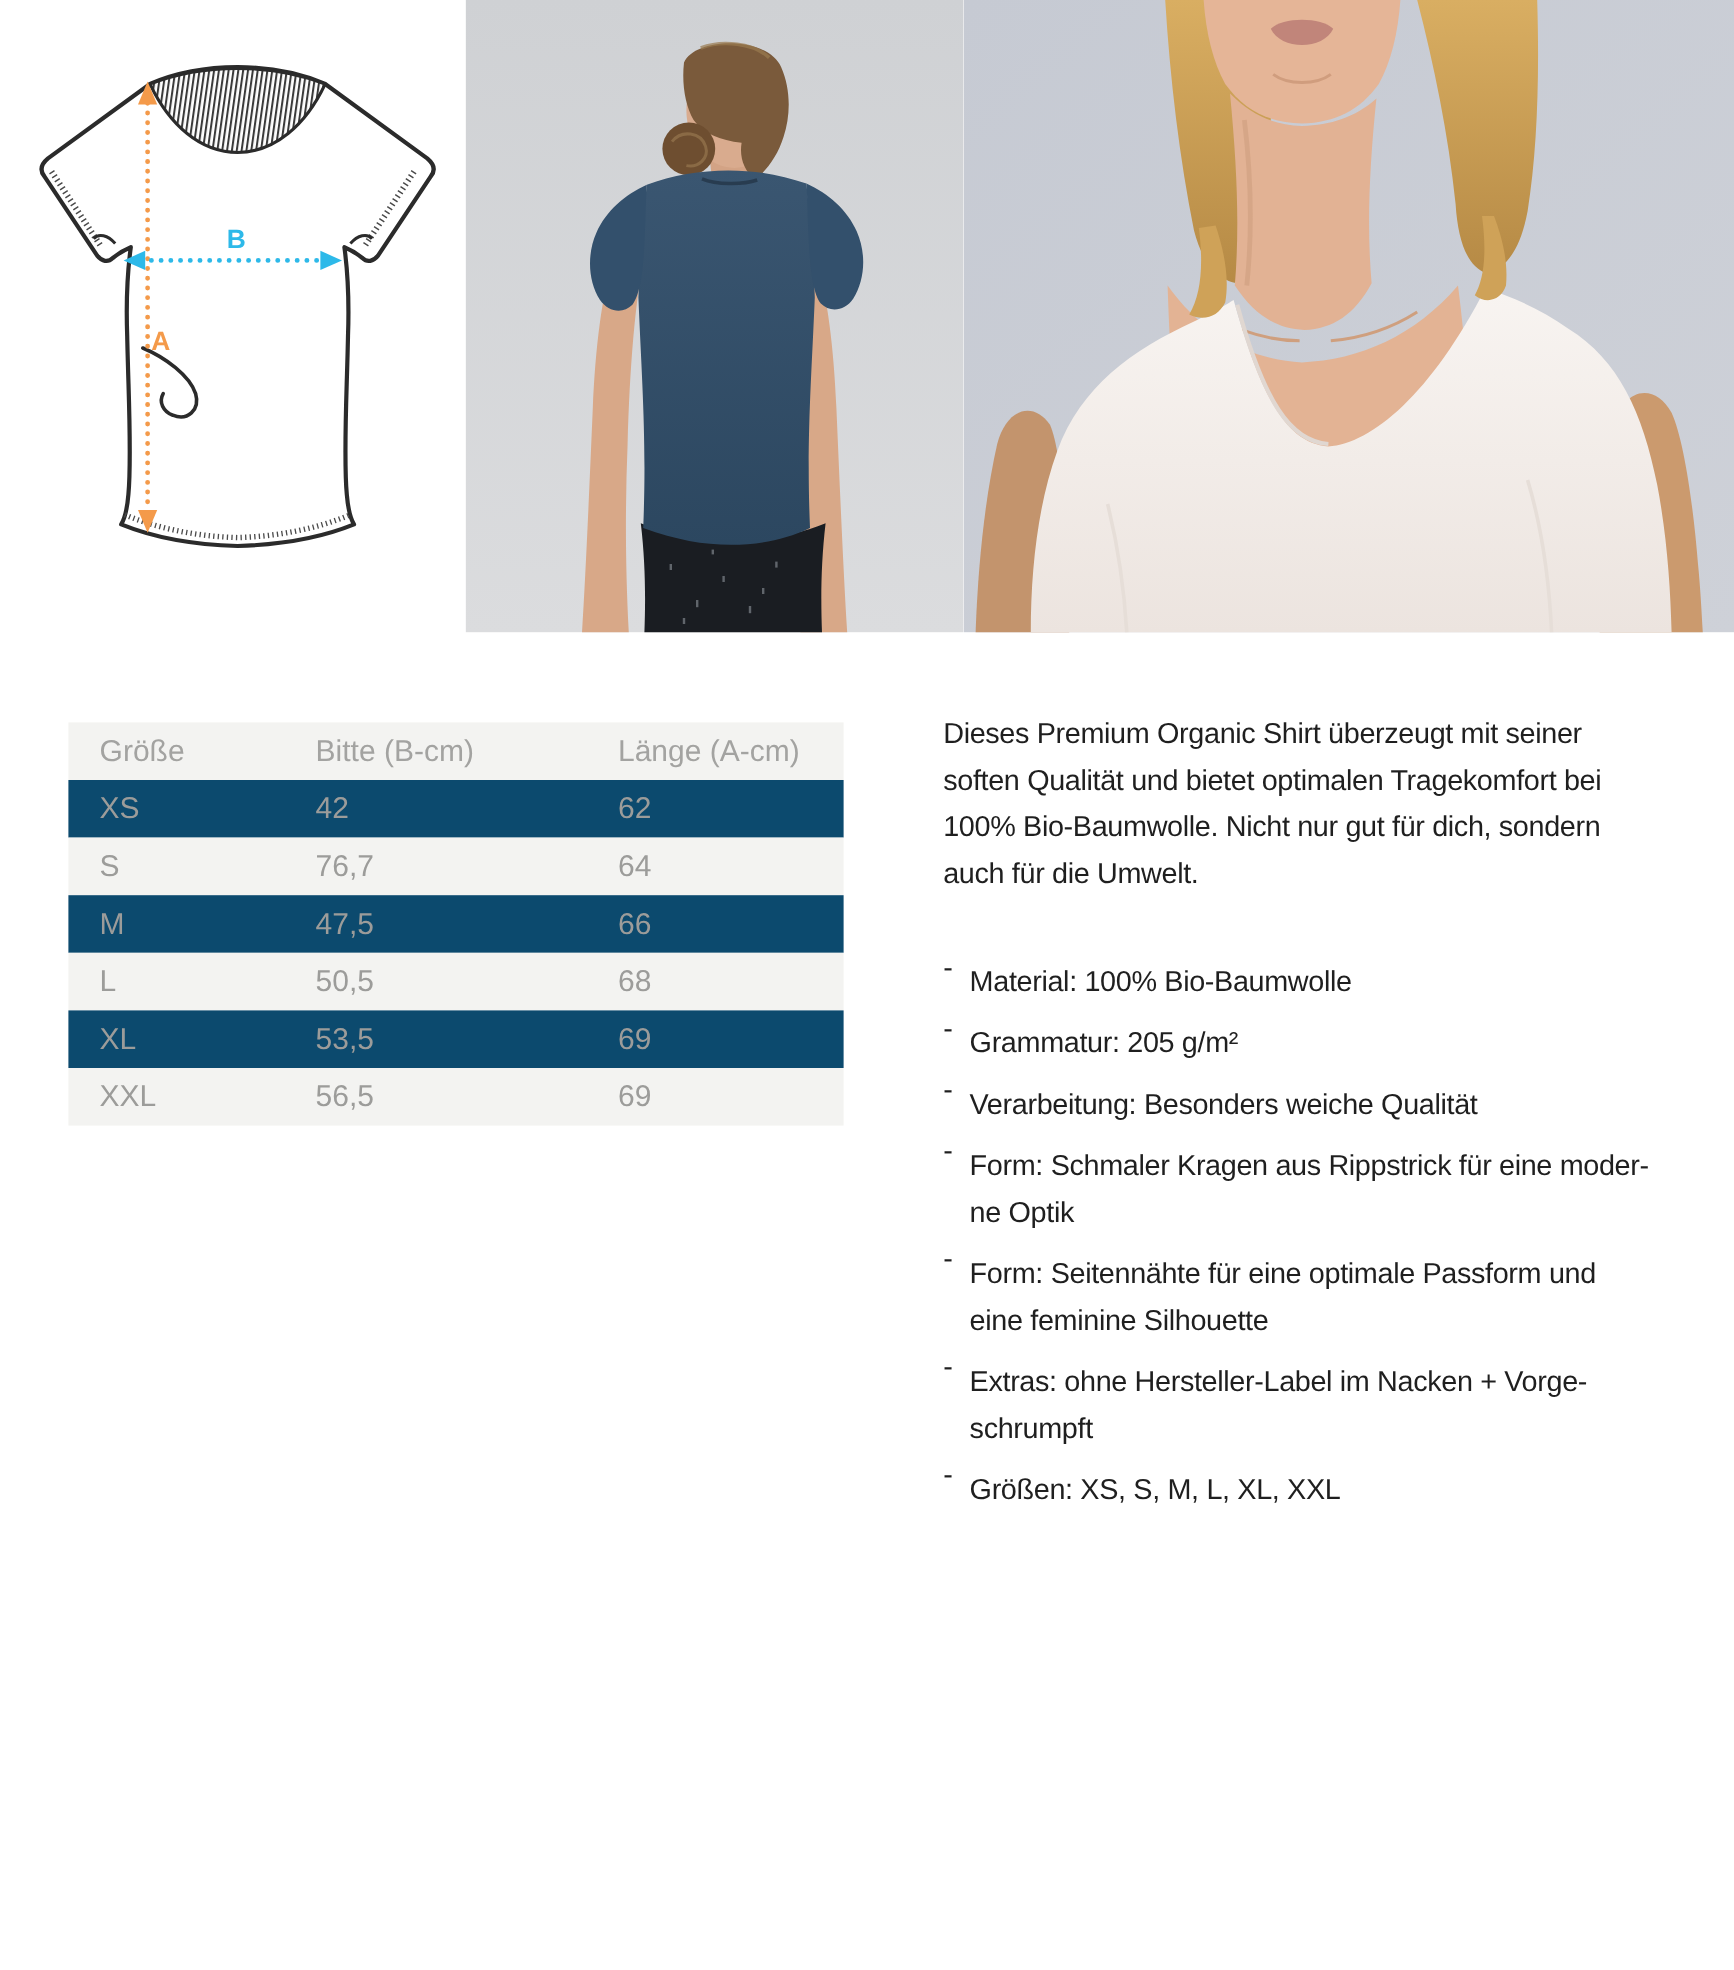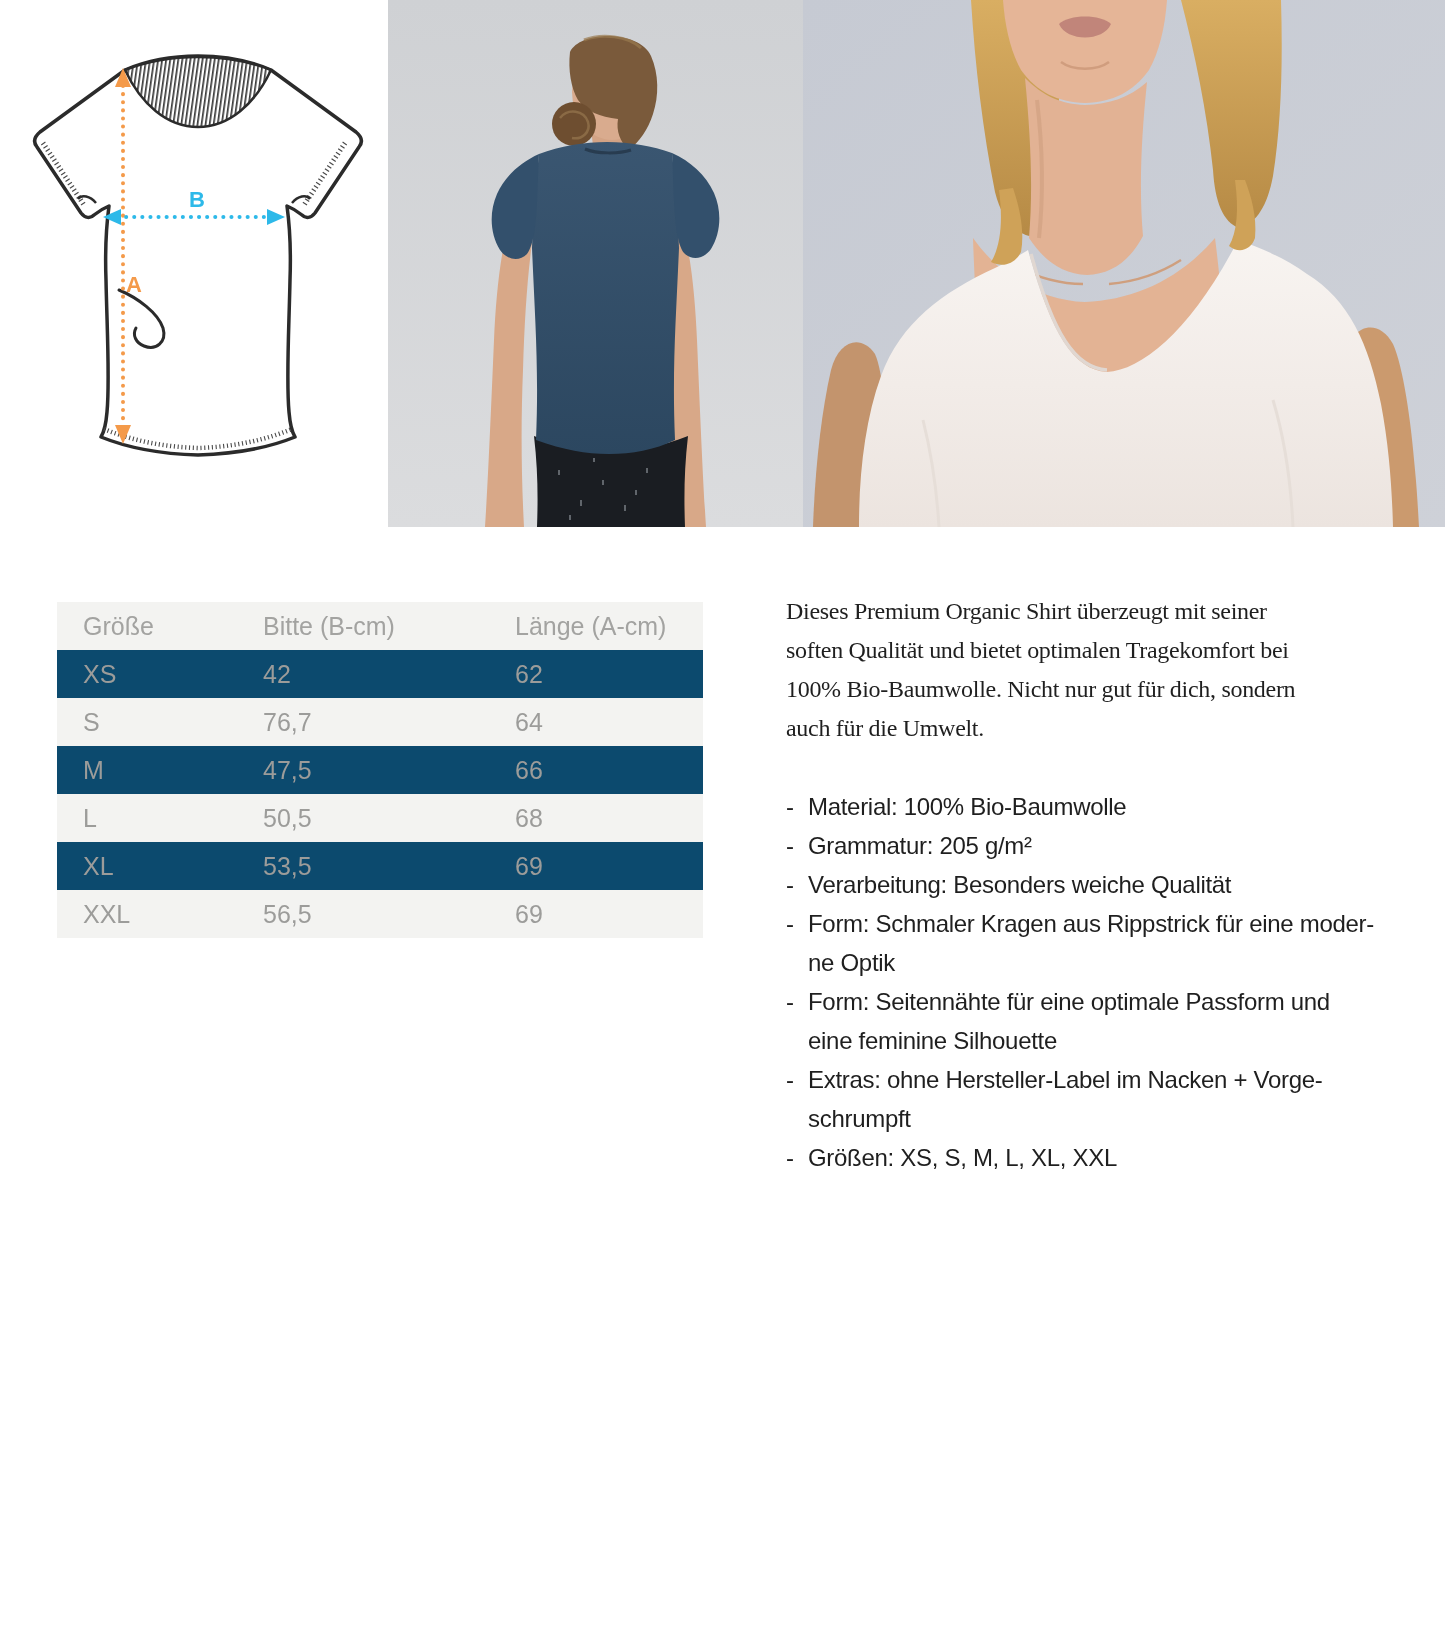--- a/index.html
+++ b/index.html
@@ -29,7 +29,7 @@
   
   .desc{position:absolute;left:786px;top:592px;width:655px;
     font-size:24px;line-height:39px;color:#1f1f1f;letter-spacing:-0.3px;}
-  .para{margin:0 0 39px 0;font-family:Liberation Serif, serif;}
+  .para{margin:0 0 39px 0;}
   .bullet{display:flex;}
   .bullet .mark{flex:0 0 22px;width:22px;}
   .bullet .txt{flex:1;}

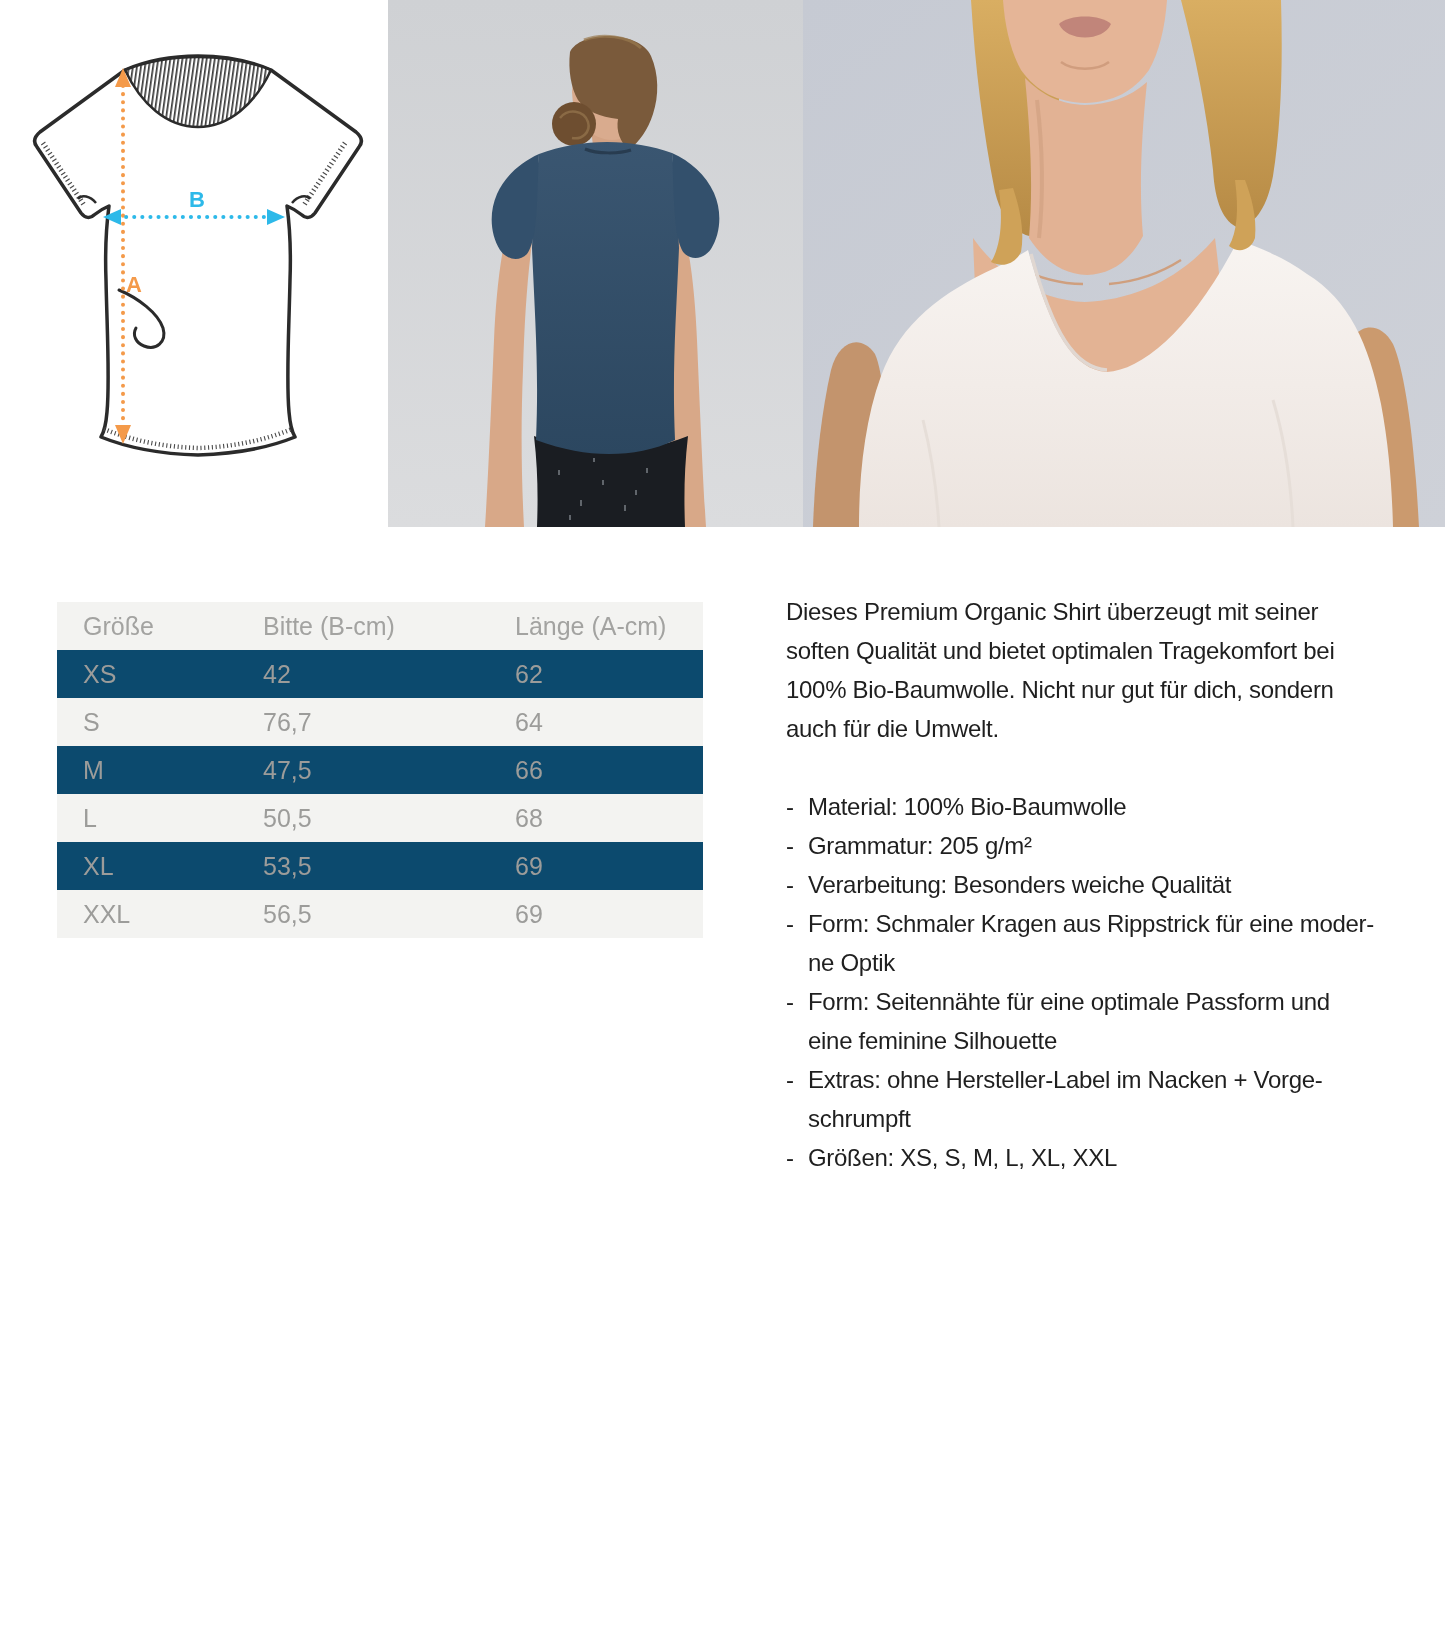--- a/index.html
+++ b/index.html
@@ -32,7 +32,7 @@
   .para{margin:0 0 39px 0;}
   .bullet{display:flex;}
   .bullet .mark{flex:0 0 22px;width:22px;}
-  .bullet .txt{flex:1;}
+  .bullet .txt{flex:1;margin-top:12px;}
 </style>
 </head>
 <body>

